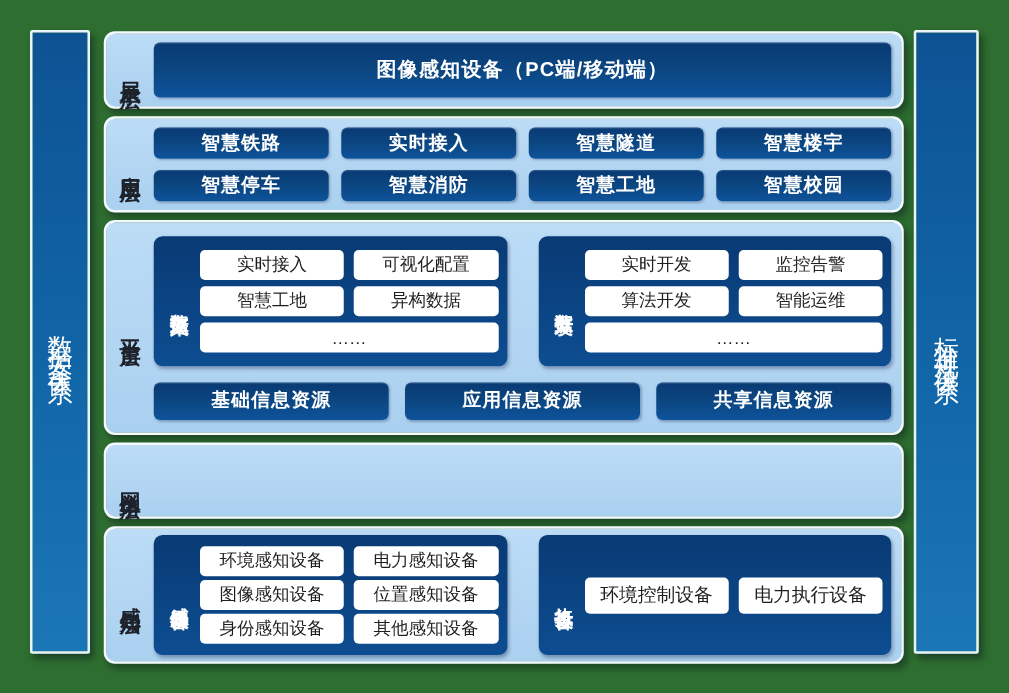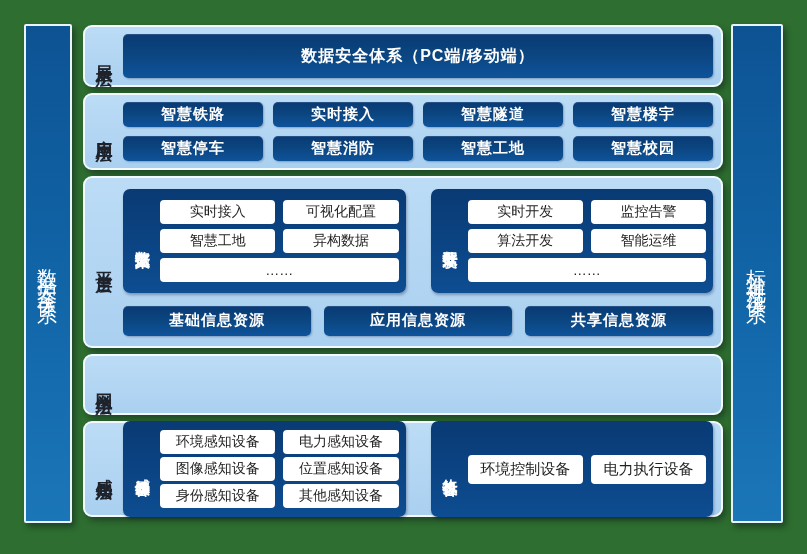--- a/index.html
+++ b/index.html
@@ -140,7 +140,7 @@
         <span class="v-text">展示层</span>
       </div>
       <div class="panel-content">
-        <div class="dark-box title-box">数据安全体系（PC端/移动端）</div>
+        <div class="dark-box title-box">图像感知设备（PC端/移动端）</div>
       </div>
     </section>
 

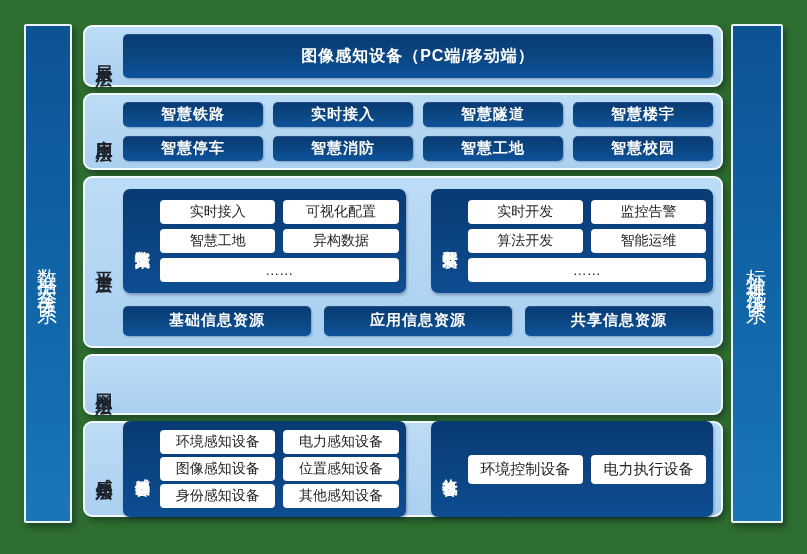--- a/index.html
+++ b/index.html
@@ -54,7 +54,7 @@
   .p2 { height: 77px; }
   .p3 { height: 172px; }
   .p4 { height: 61px; }
-  .p5 { height: 96px; text-align: right; }
+  .p5 { height: 110px; text-align: right; }
 
   .layer-label {
     width: 38px; flex: 0 0 38px;

